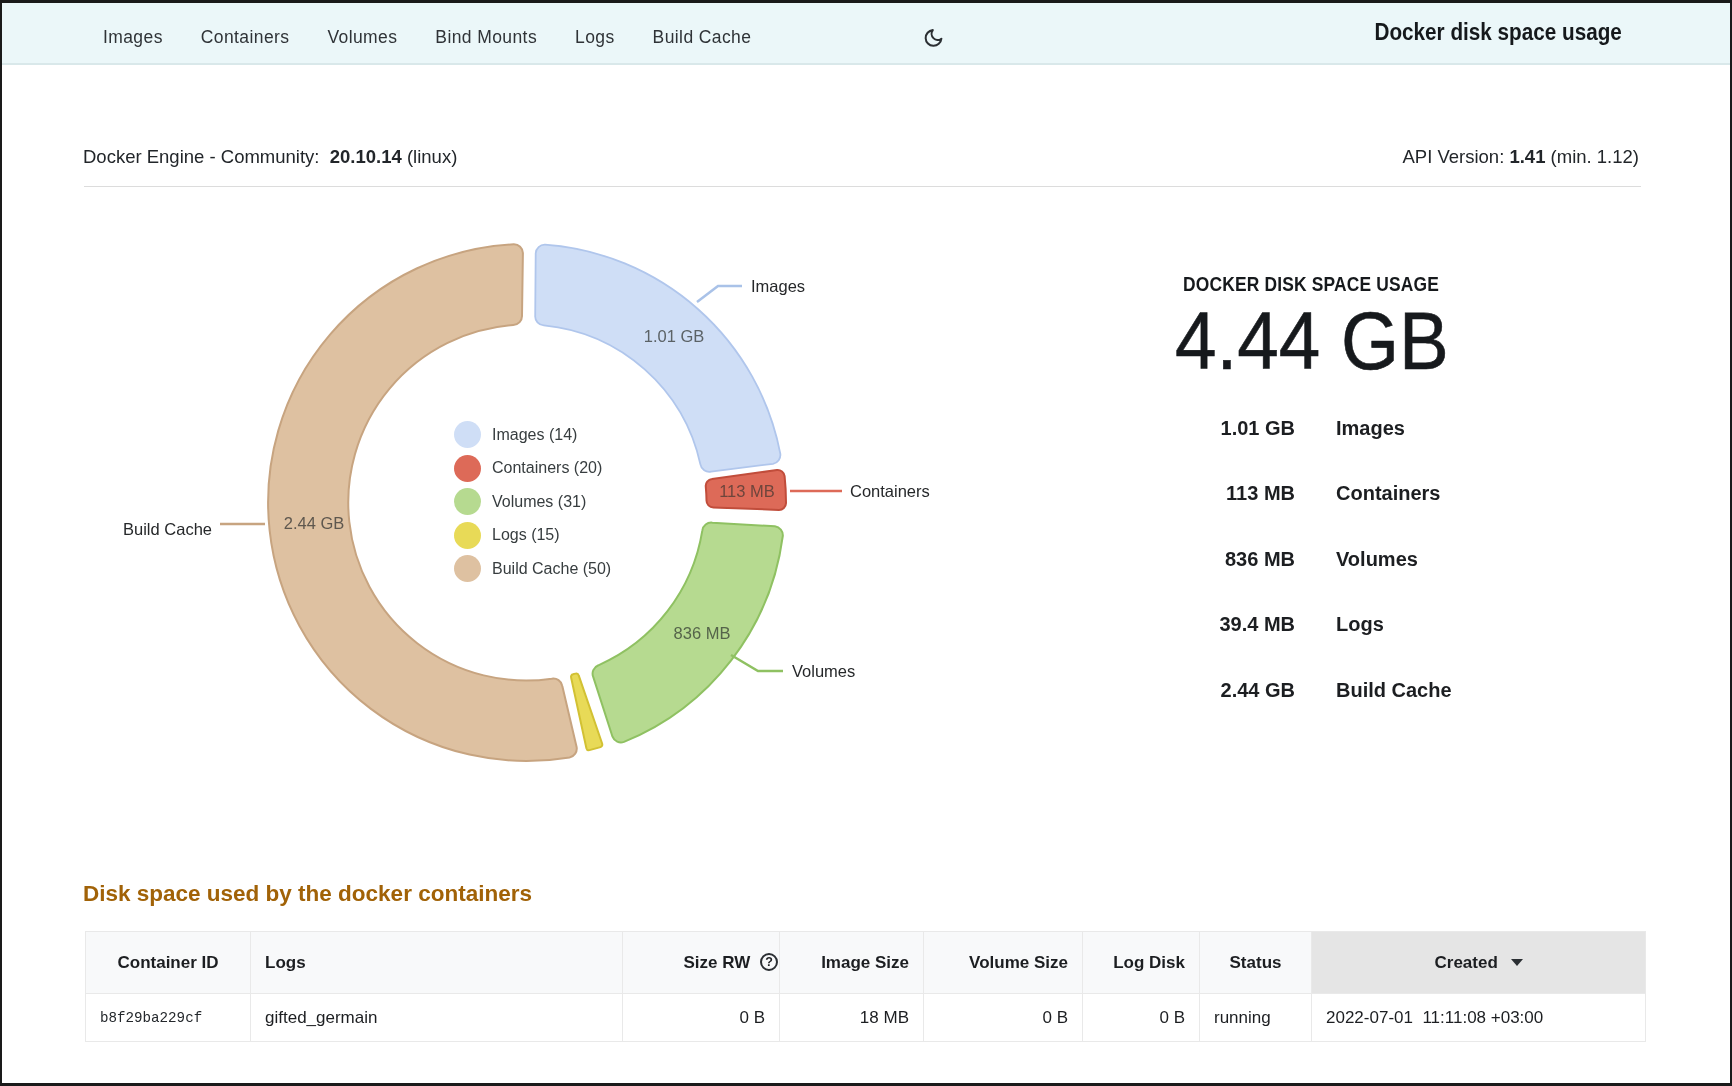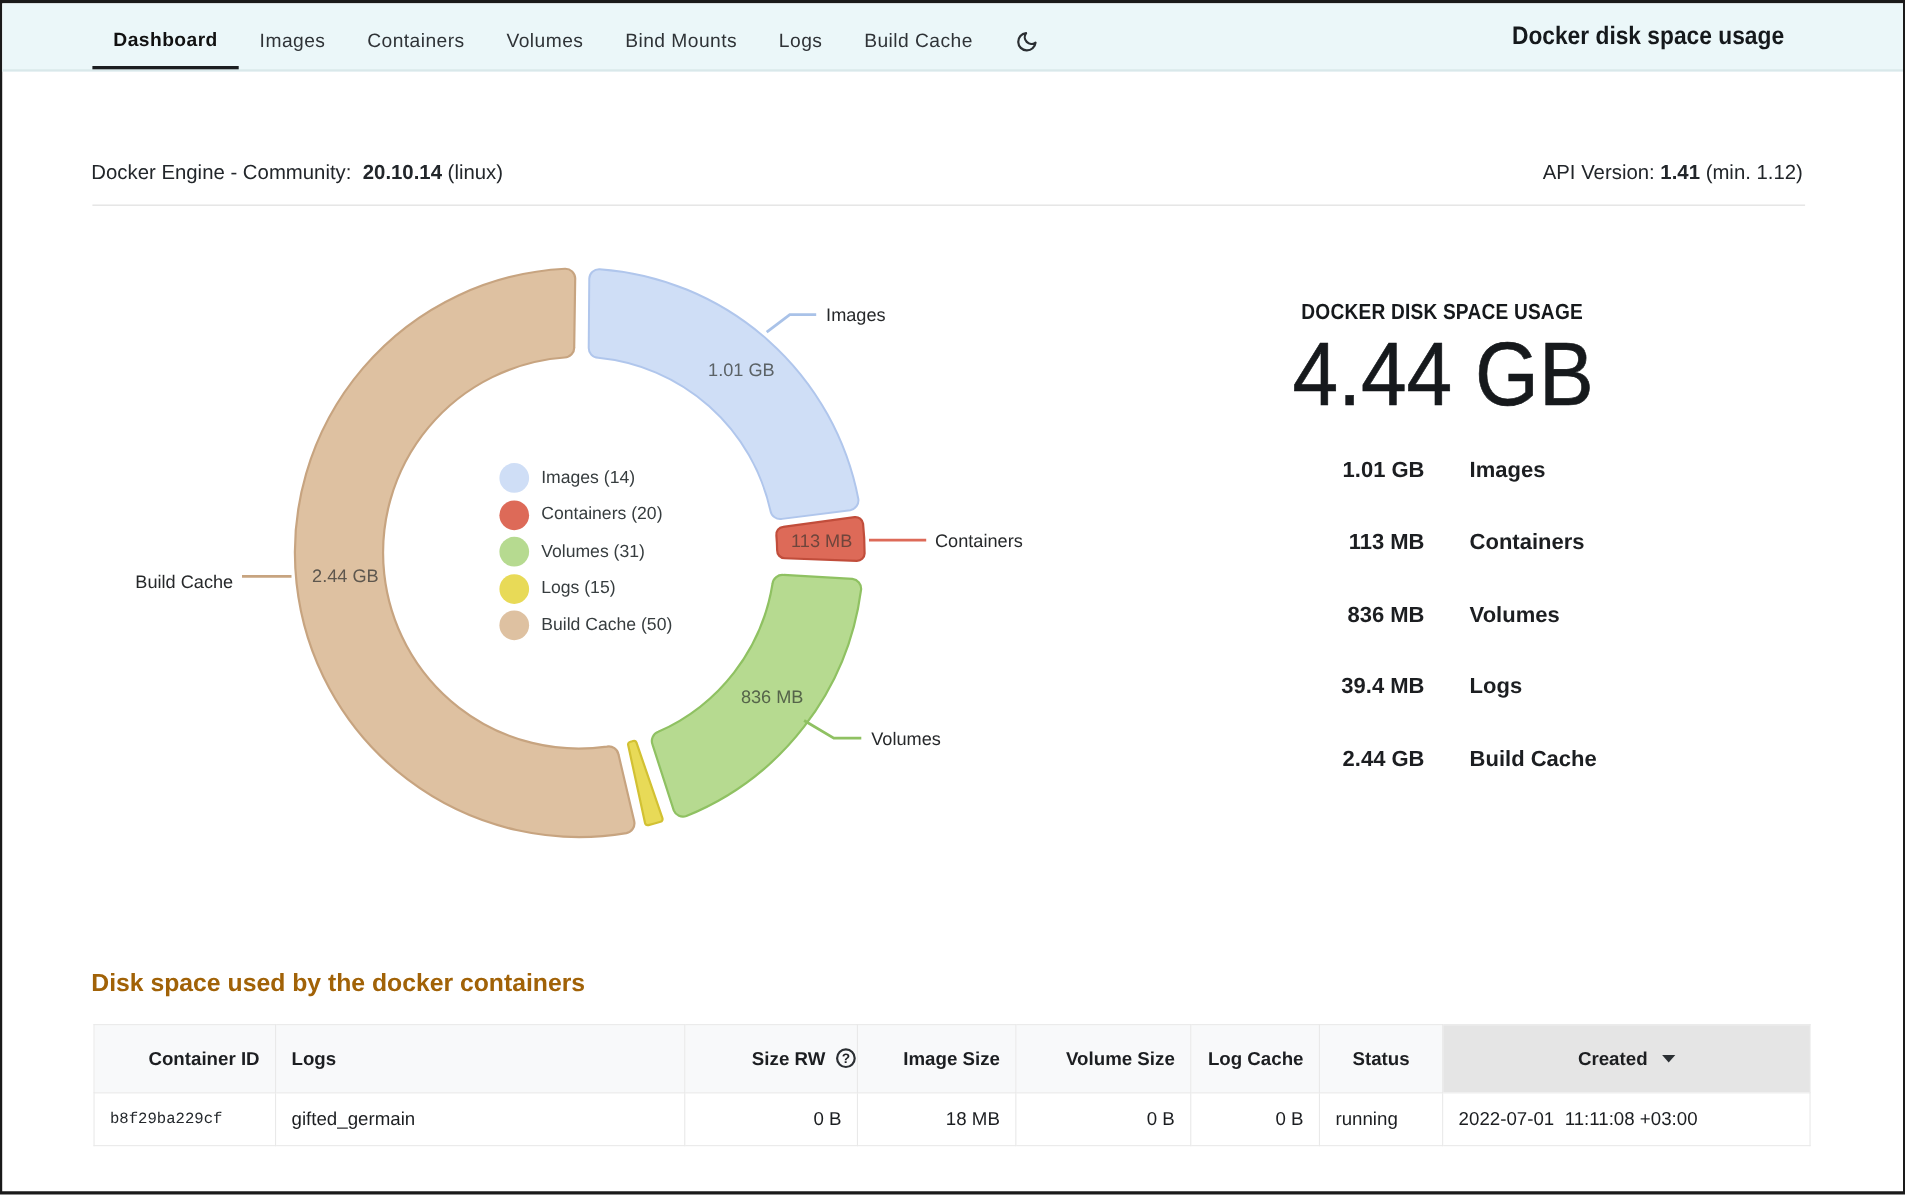--- a/index.html
+++ b/index.html
@@ -57,7 +57,6 @@
 <body>
 <div class="nav">
   <div class="tabs">
-    <div class="tab active">Dashboard</div>
     <div class="tab">Images</div>
     <div class="tab">Containers</div>
     <div class="tab">Volumes</div>

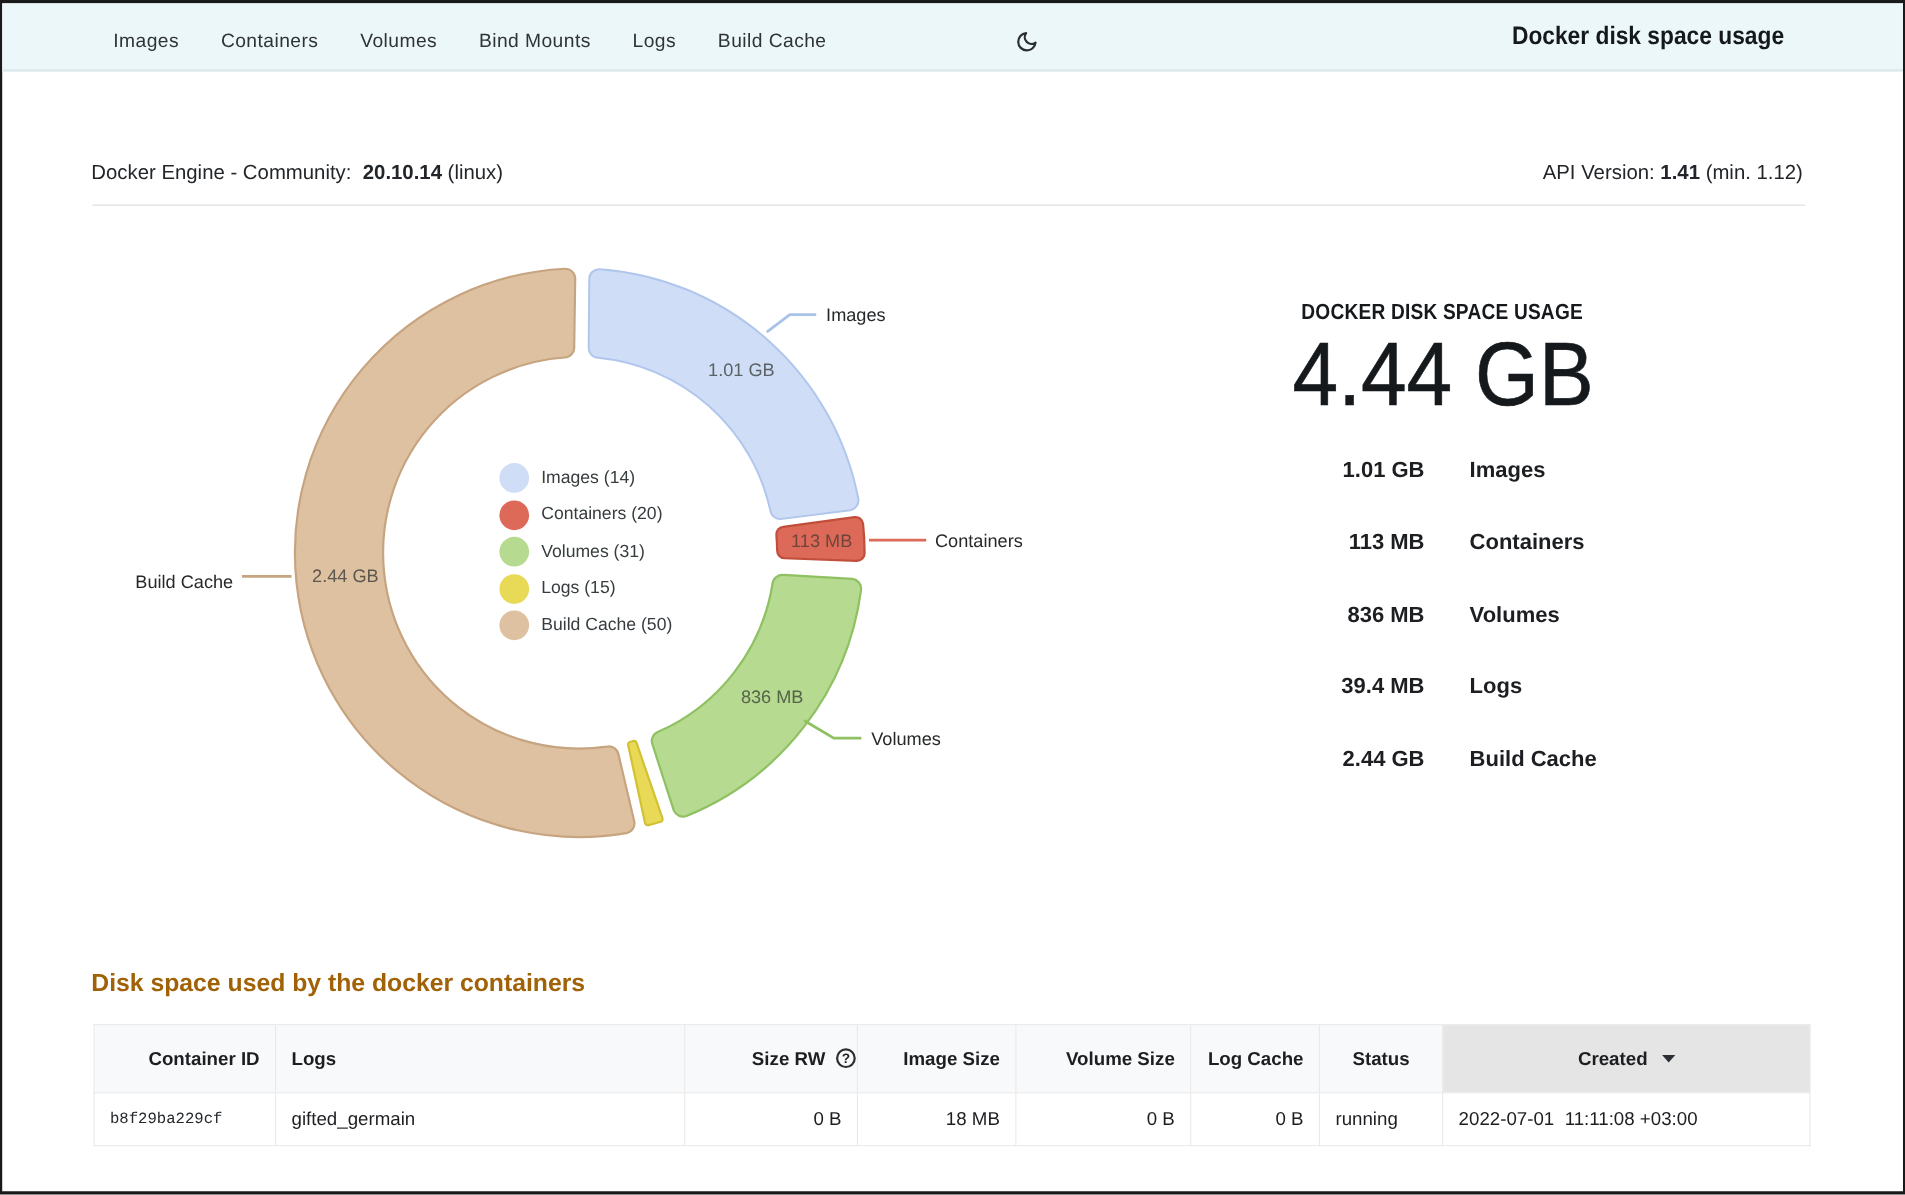--- a/index.html
+++ b/index.html
@@ -162,7 +162,7 @@
   </colgroup>
   <tbody>
       <tr>
-    <th style="text-align:right">Container ID</th>
+    <th style="text-align:center">Container ID</th>
     <th style="text-align:left">Logs</th>
     <th class="num" style="padding-right:1px">Size RW <span class="qmark">?</span></th>
     <th class="num">Image Size</th>

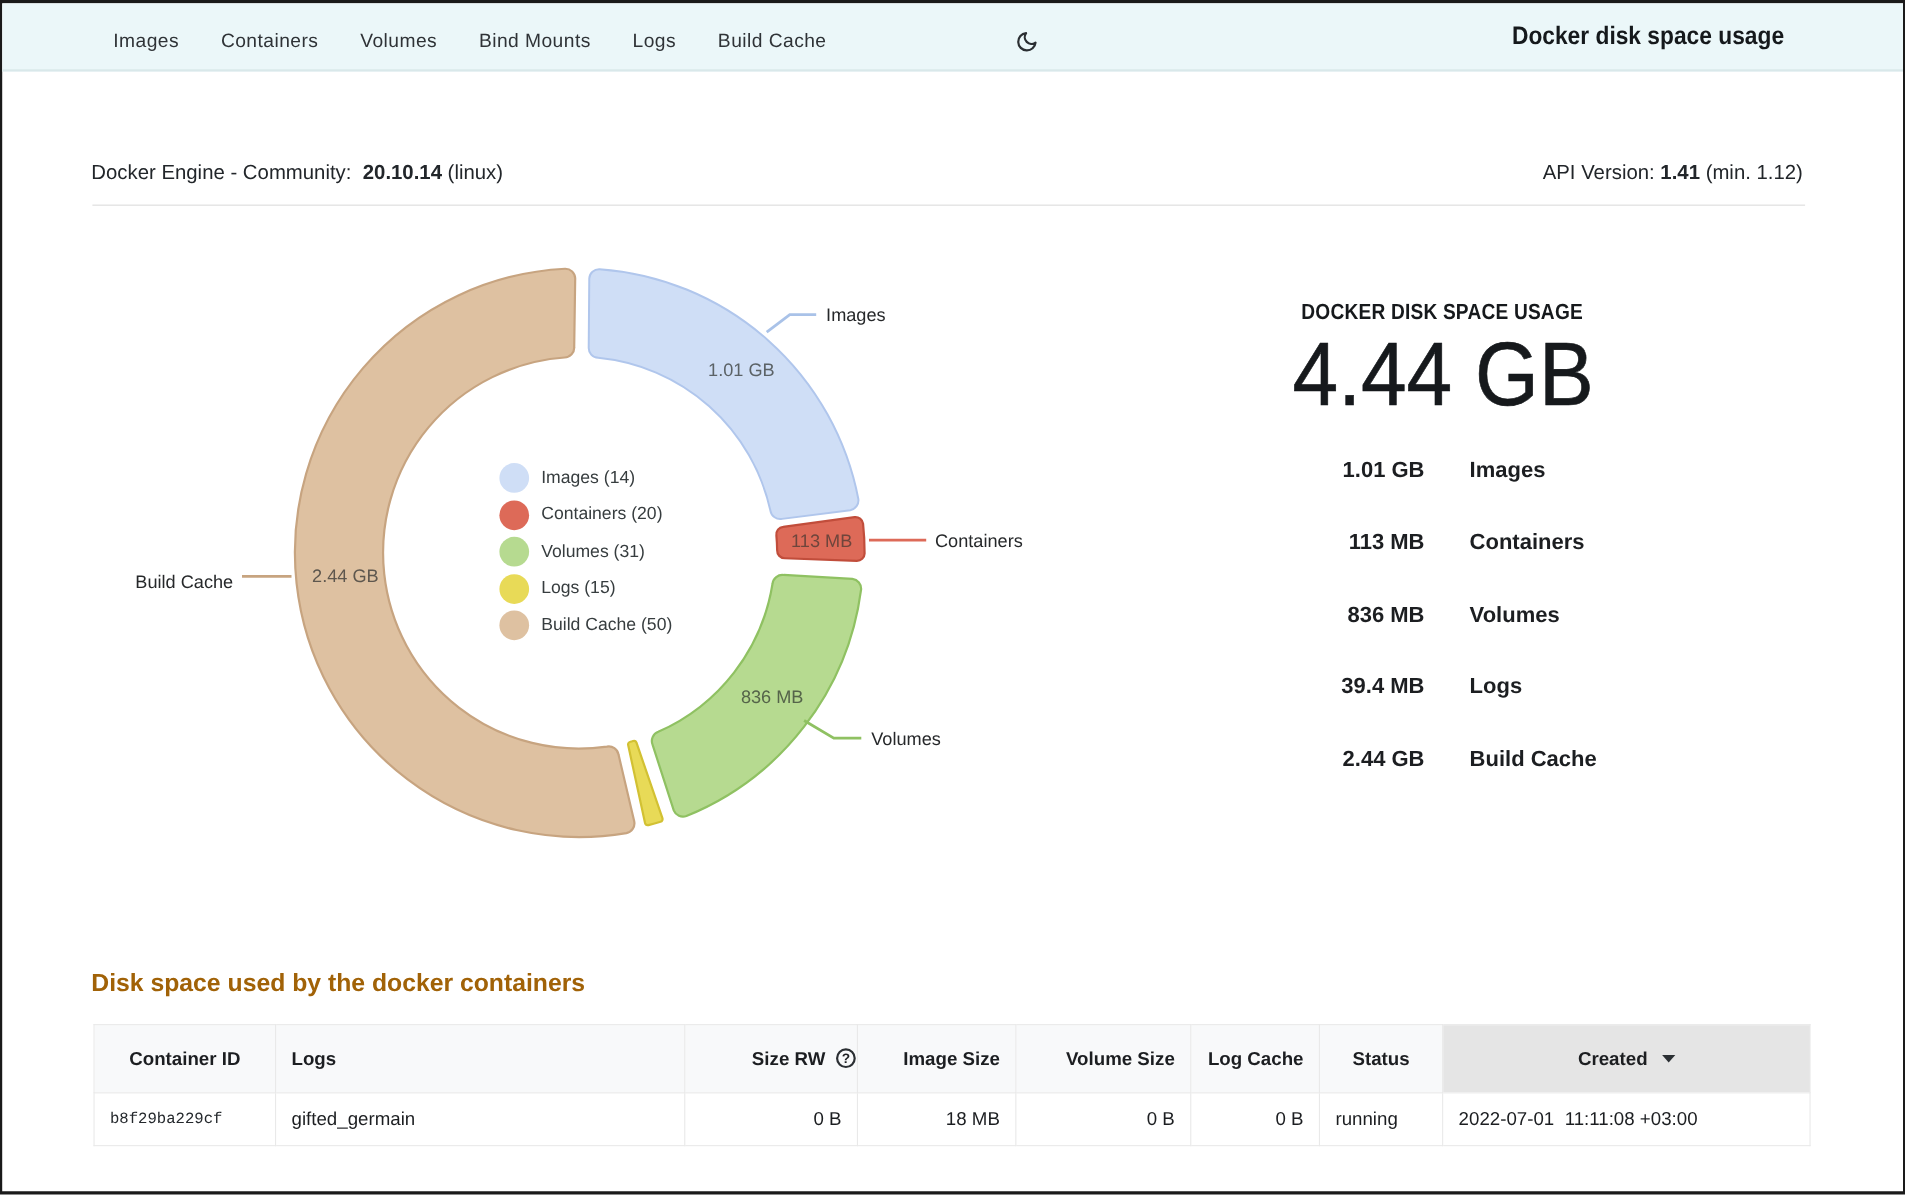--- a/index.html
+++ b/index.html
@@ -167,7 +167,7 @@
     <th class="num" style="padding-right:1px">Size RW <span class="qmark">?</span></th>
     <th class="num">Image Size</th>
     <th class="num">Volume Size</th>
-    <th class="num">Log Cache</th>
+    <th class="num">Log Disk</th>
     <th class="ctr">Status</th>
     <th class="ctr" style="background:#e5e5e5">Created <span class="sort"></span></th>
   </tr>

